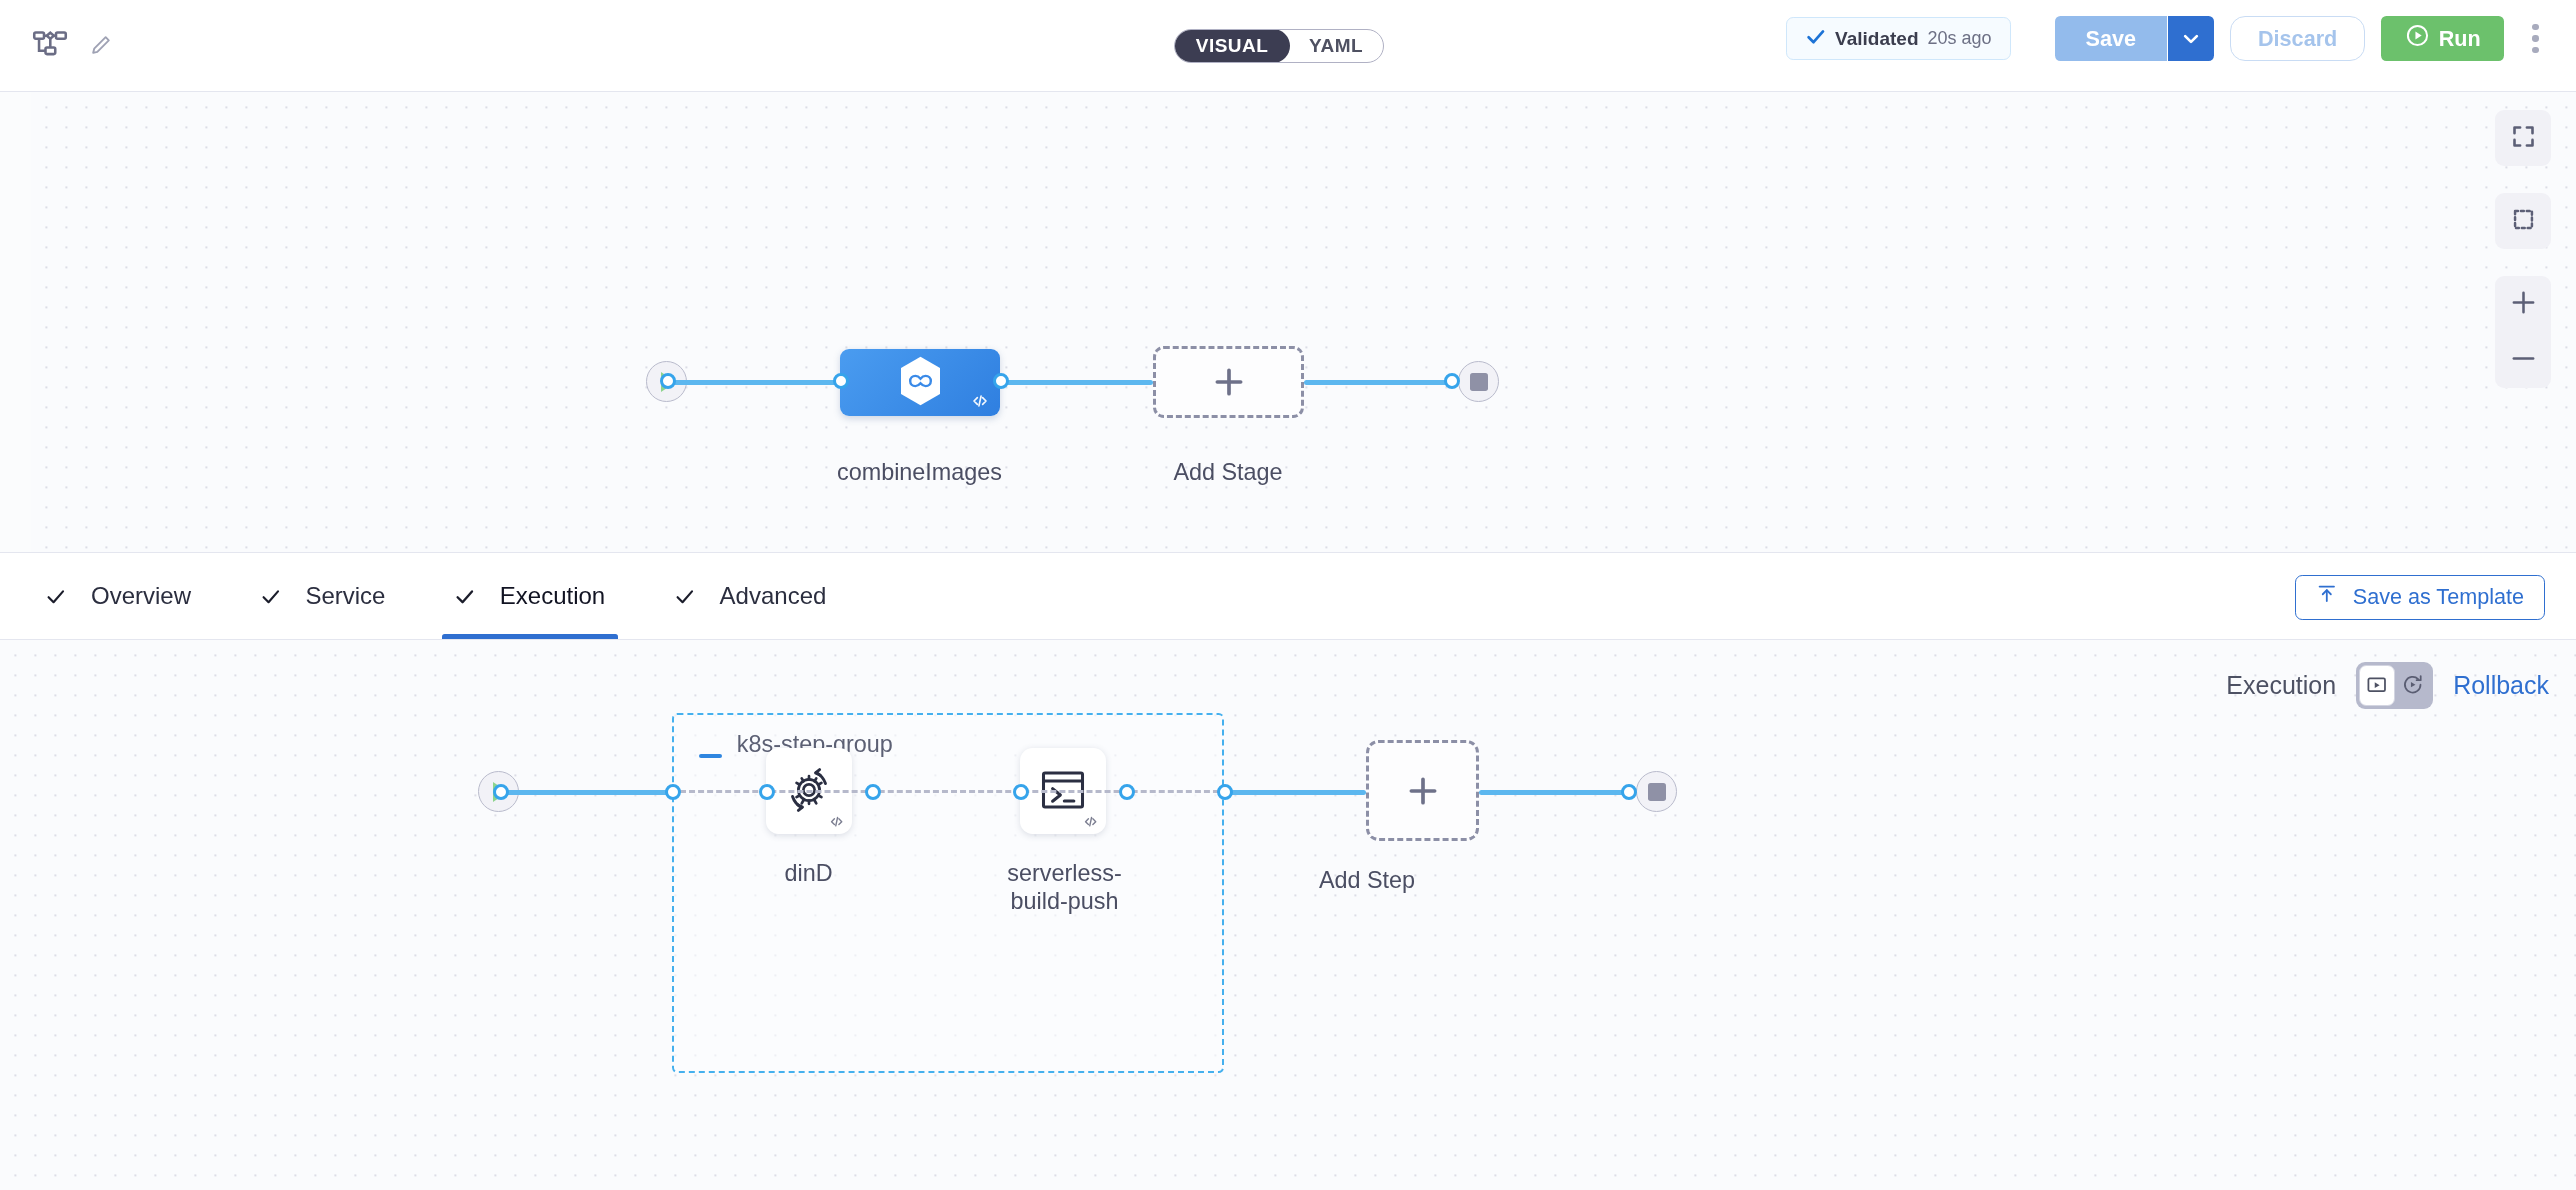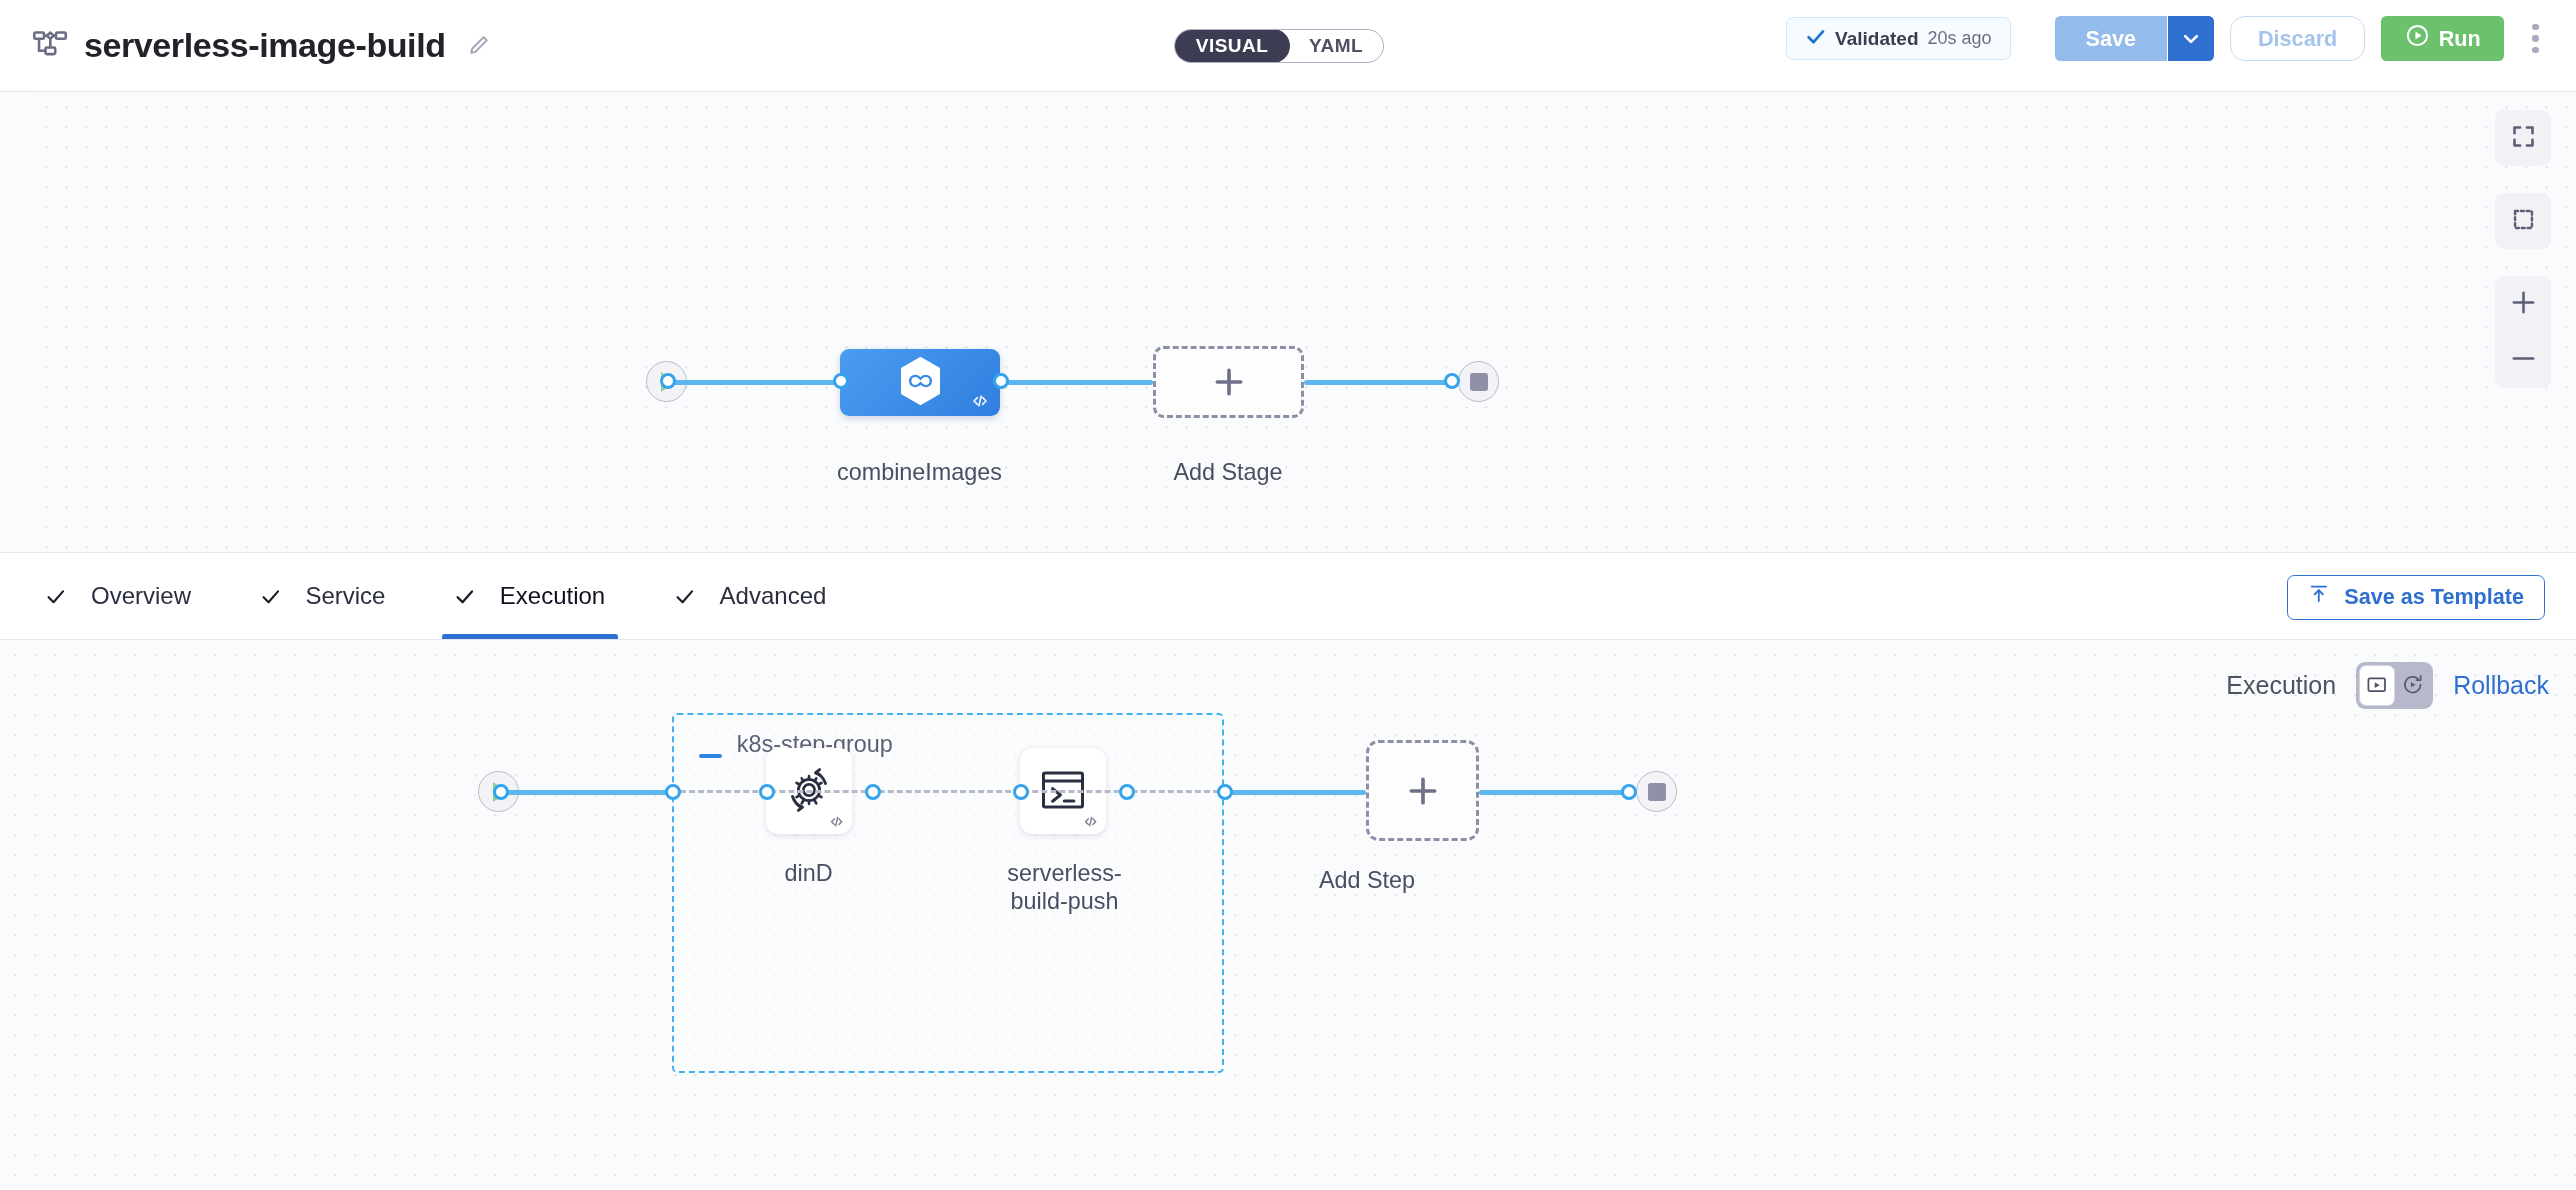--- a/index.html
+++ b/index.html
@@ -229,7 +229,6 @@
         <path d="M12.2 7.1 V13"></path>
       </svg>
     </span>
-    <span class="pipeline-title">serverless-image-build</span>
     <span>
       <svg class="edit-pencil" viewBox="0 0 24 24" fill="none" stroke="currentColor" stroke-width="1.8" stroke-linecap="round" stroke-linejoin="round">
         <path d="M4 20l4-1 11-11-3-3L5 16z"></path>

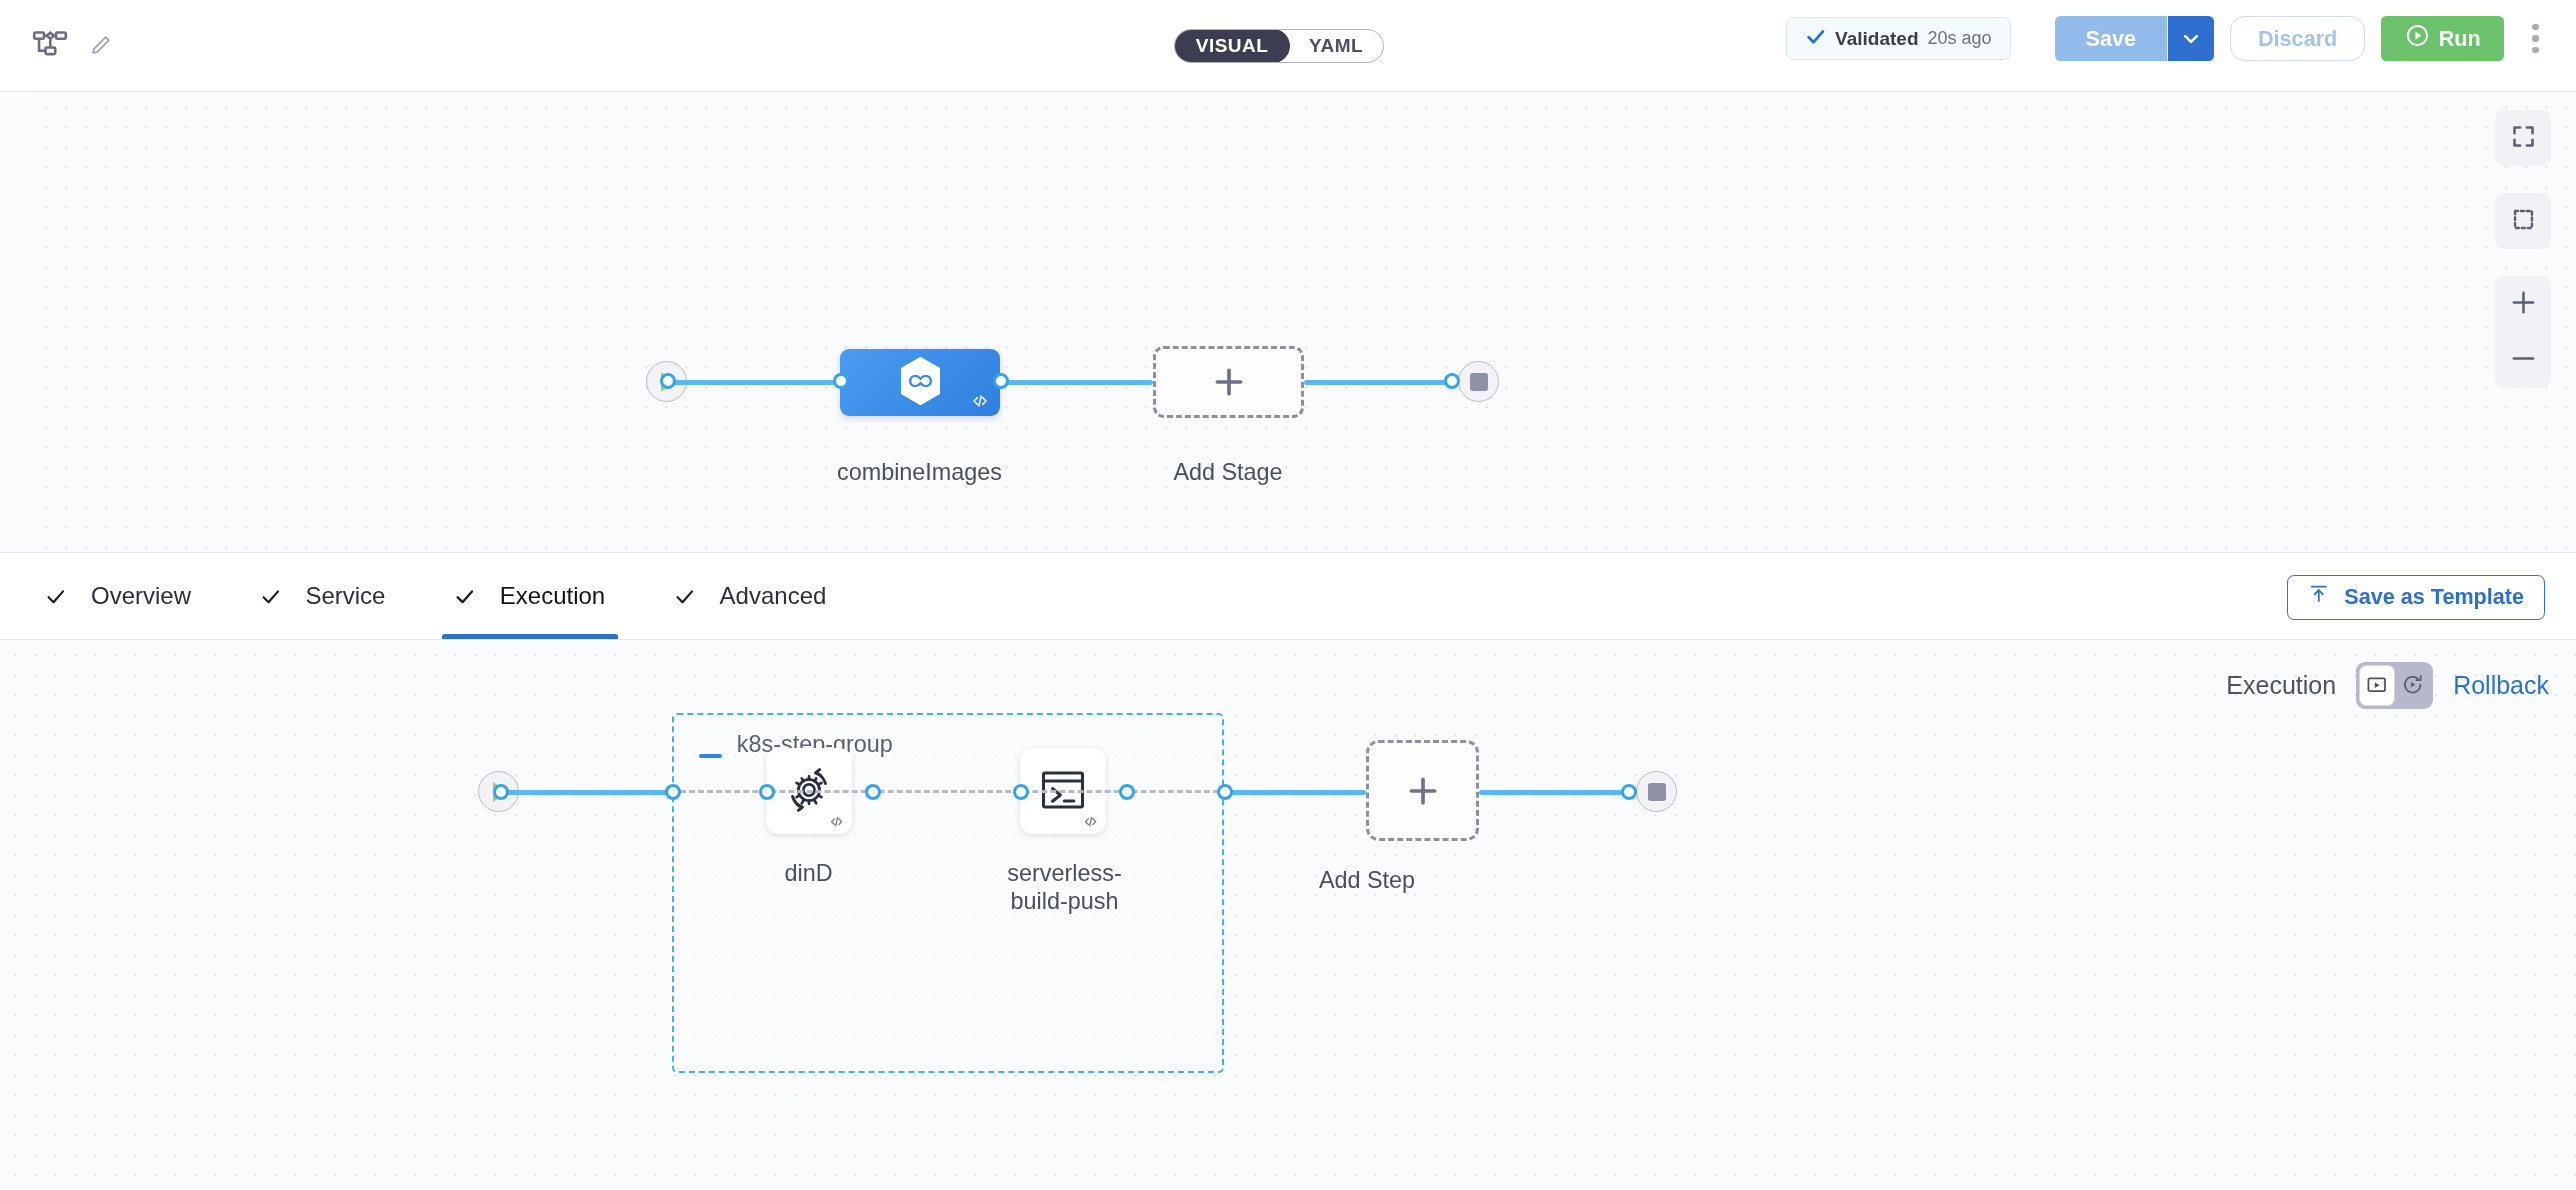--- a/index.html
+++ b/index.html
@@ -191,7 +191,7 @@
   .save-template-btn {
     position: absolute; right: 31px; top: 21.6px; height: 45px;
     border: 1.4px solid #2f6fd0; border-radius: 7.2px; background: #fff;
-    color: #2f6fd0; font-size: 21.6px; font-weight: bold;
+    color: #2f6fd0; font-size: 21.6px; font-weight: normal;
     display: flex; align-items: center; gap: 15px; padding: 0 20px; cursor: pointer;
   }
   .save-template-btn svg { width: 21.6px; height: 21.6px; }

